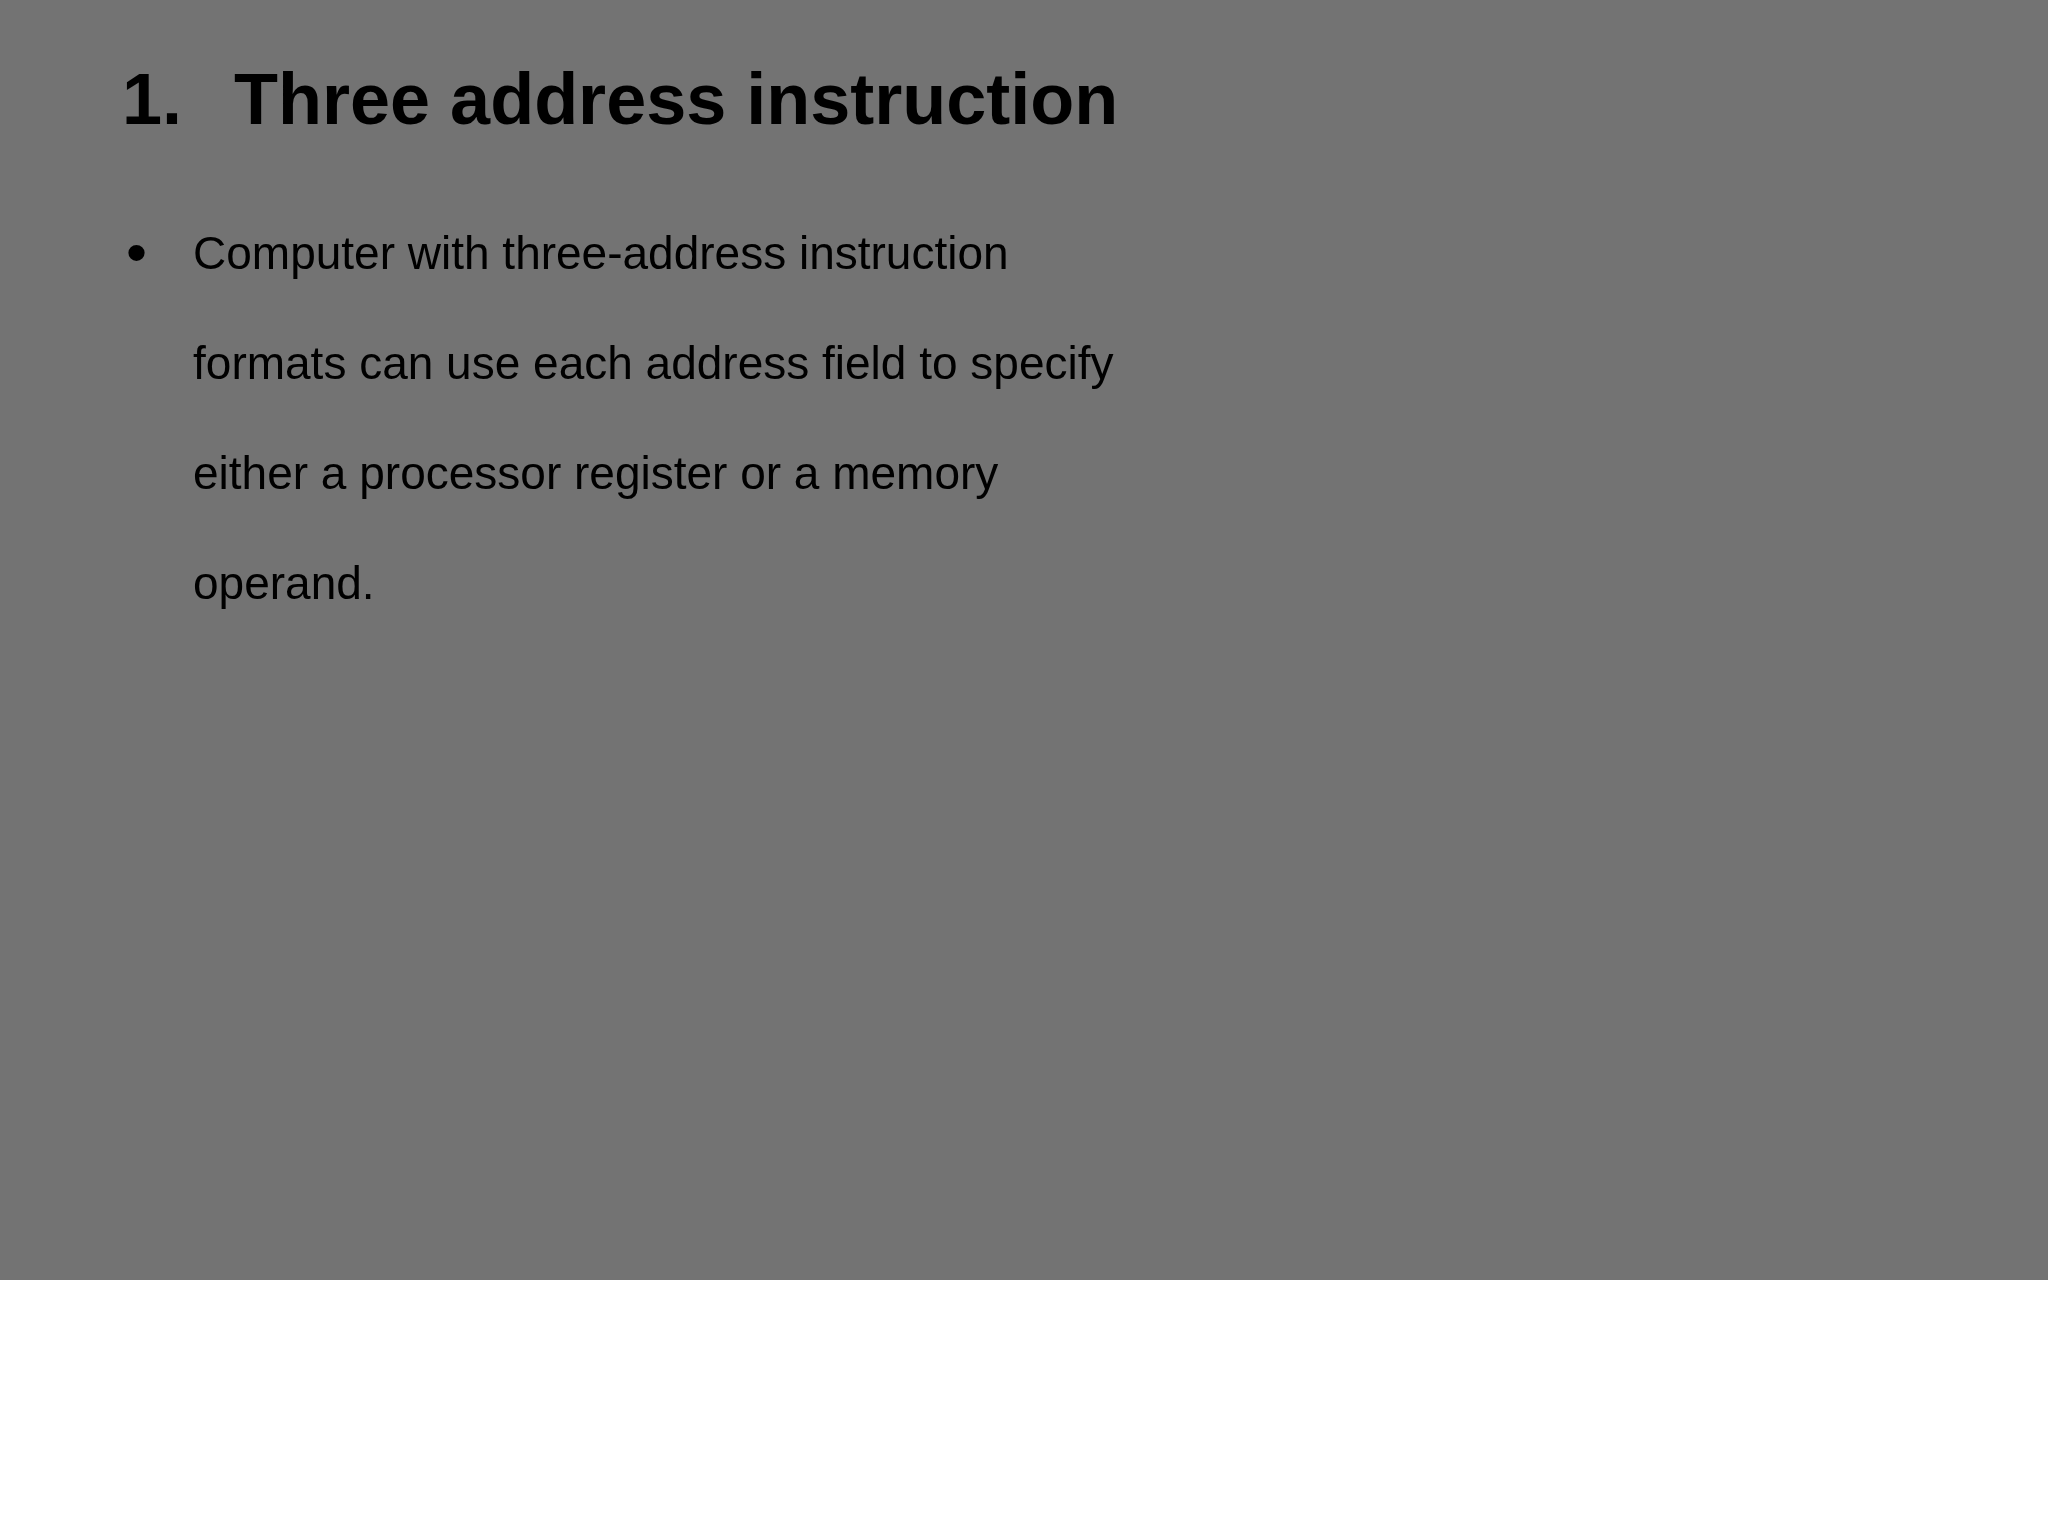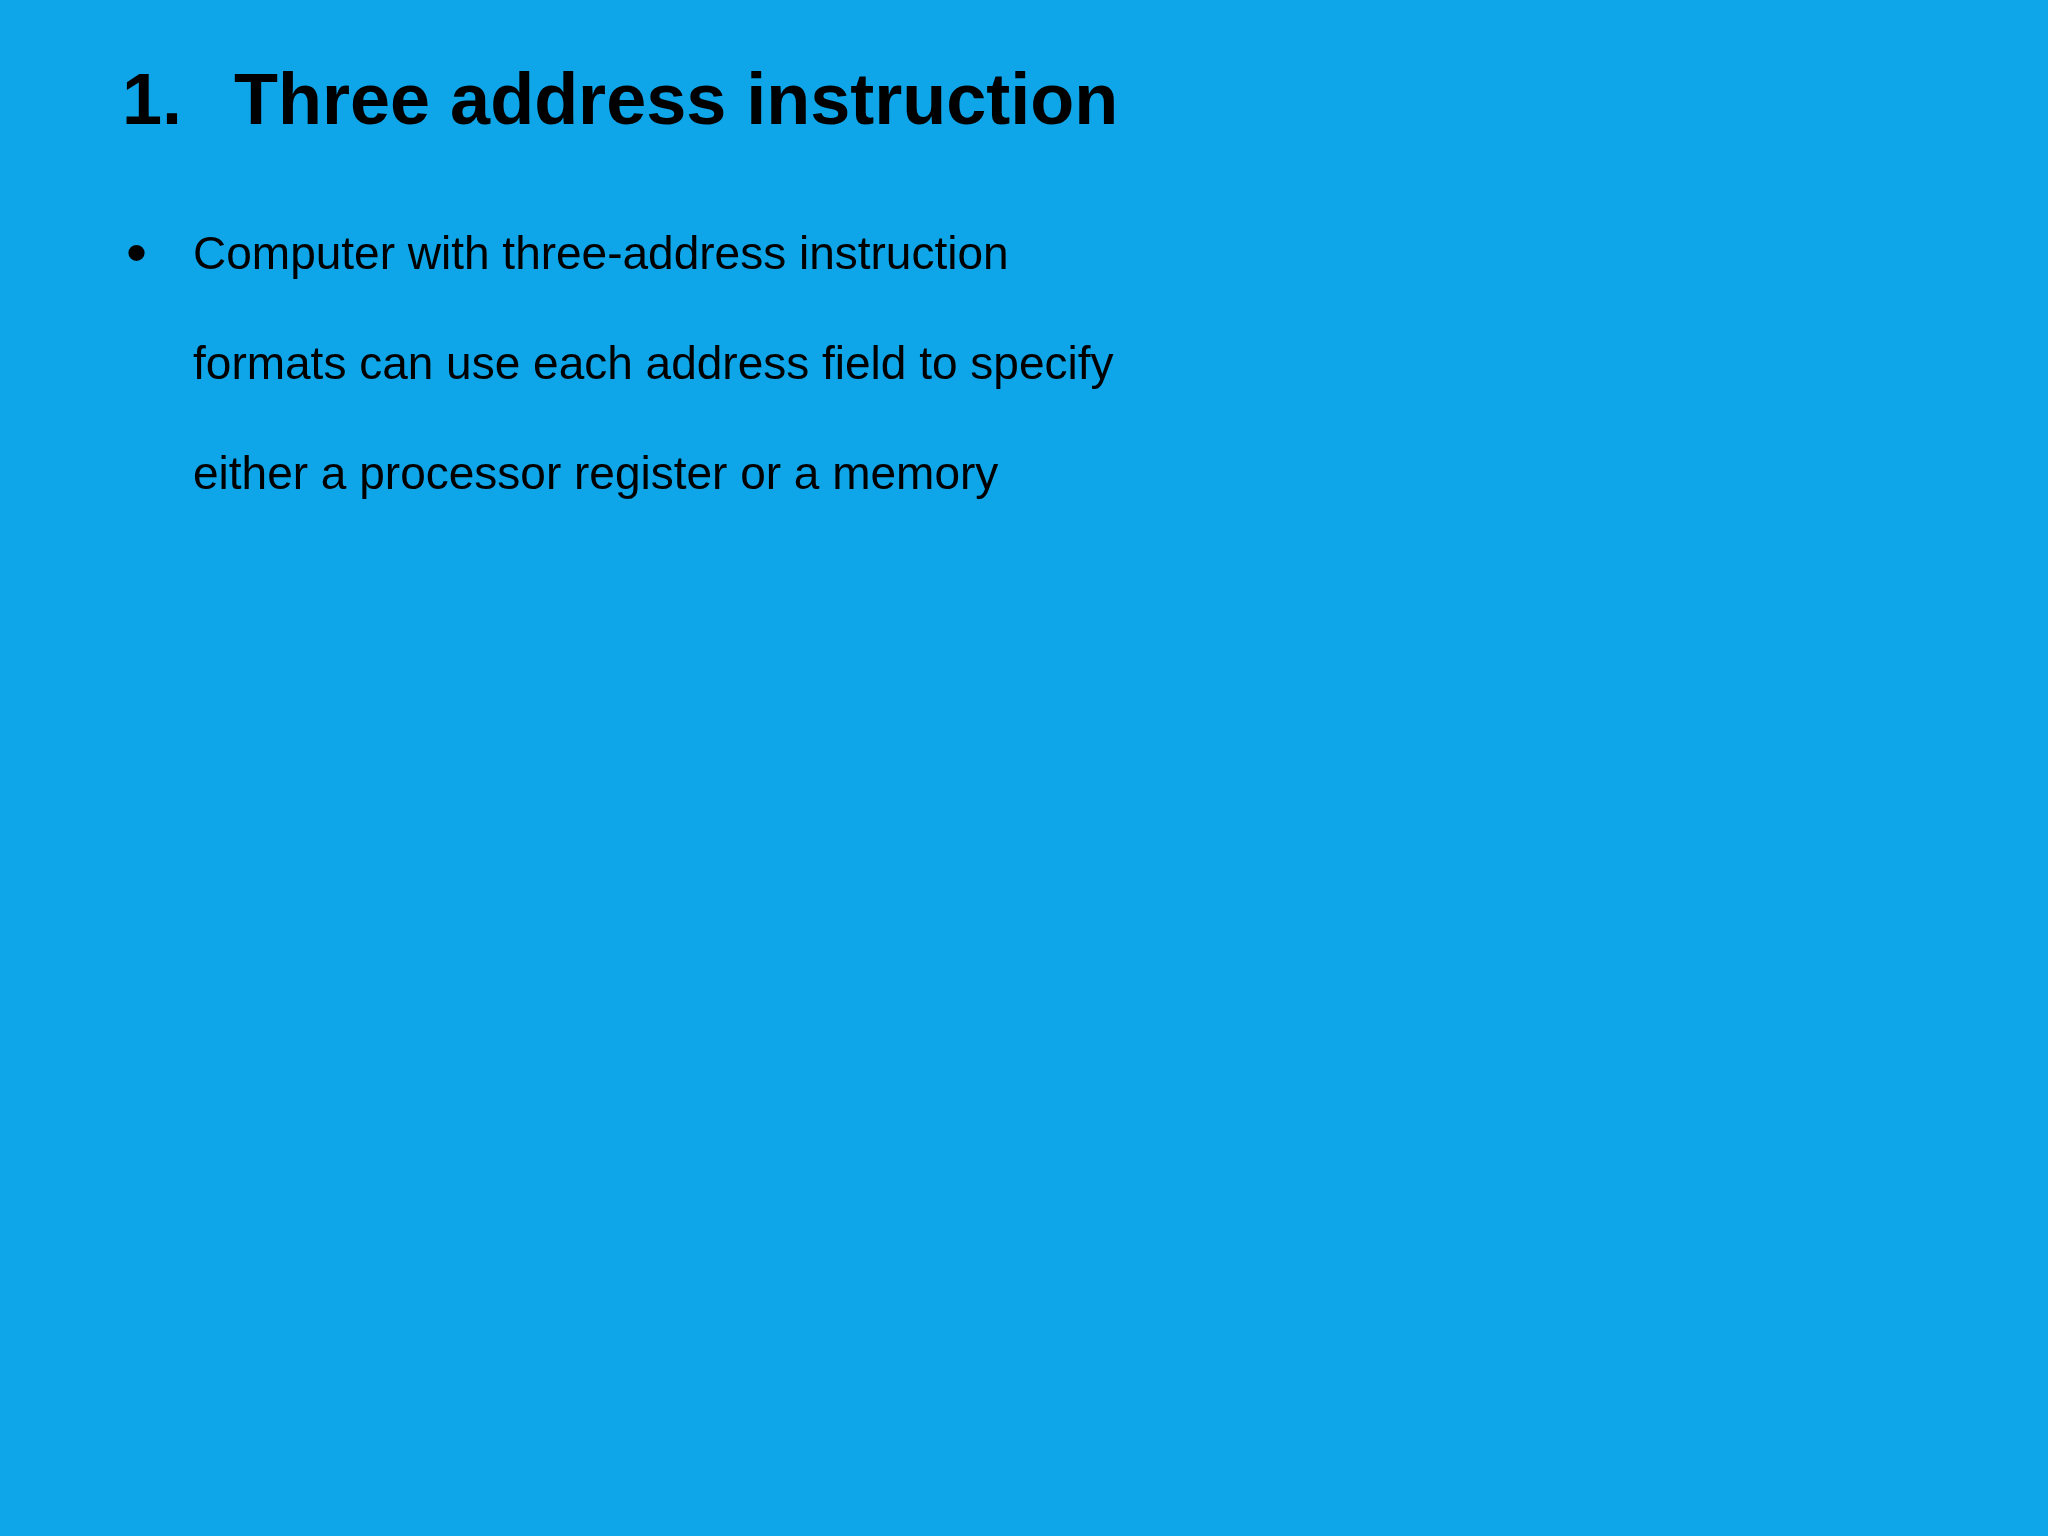--- a/index.html
+++ b/index.html
@@ -10,8 +10,8 @@
   .slide {
     position: relative;
     width: 2048px;
-    height: 1536px;
-    background: #0ea5e9;
+    height: 1280px;
+    background: #737373;
     color: #000000;
     font-family: "Liberation Sans", sans-serif;
     overflow: hidden;

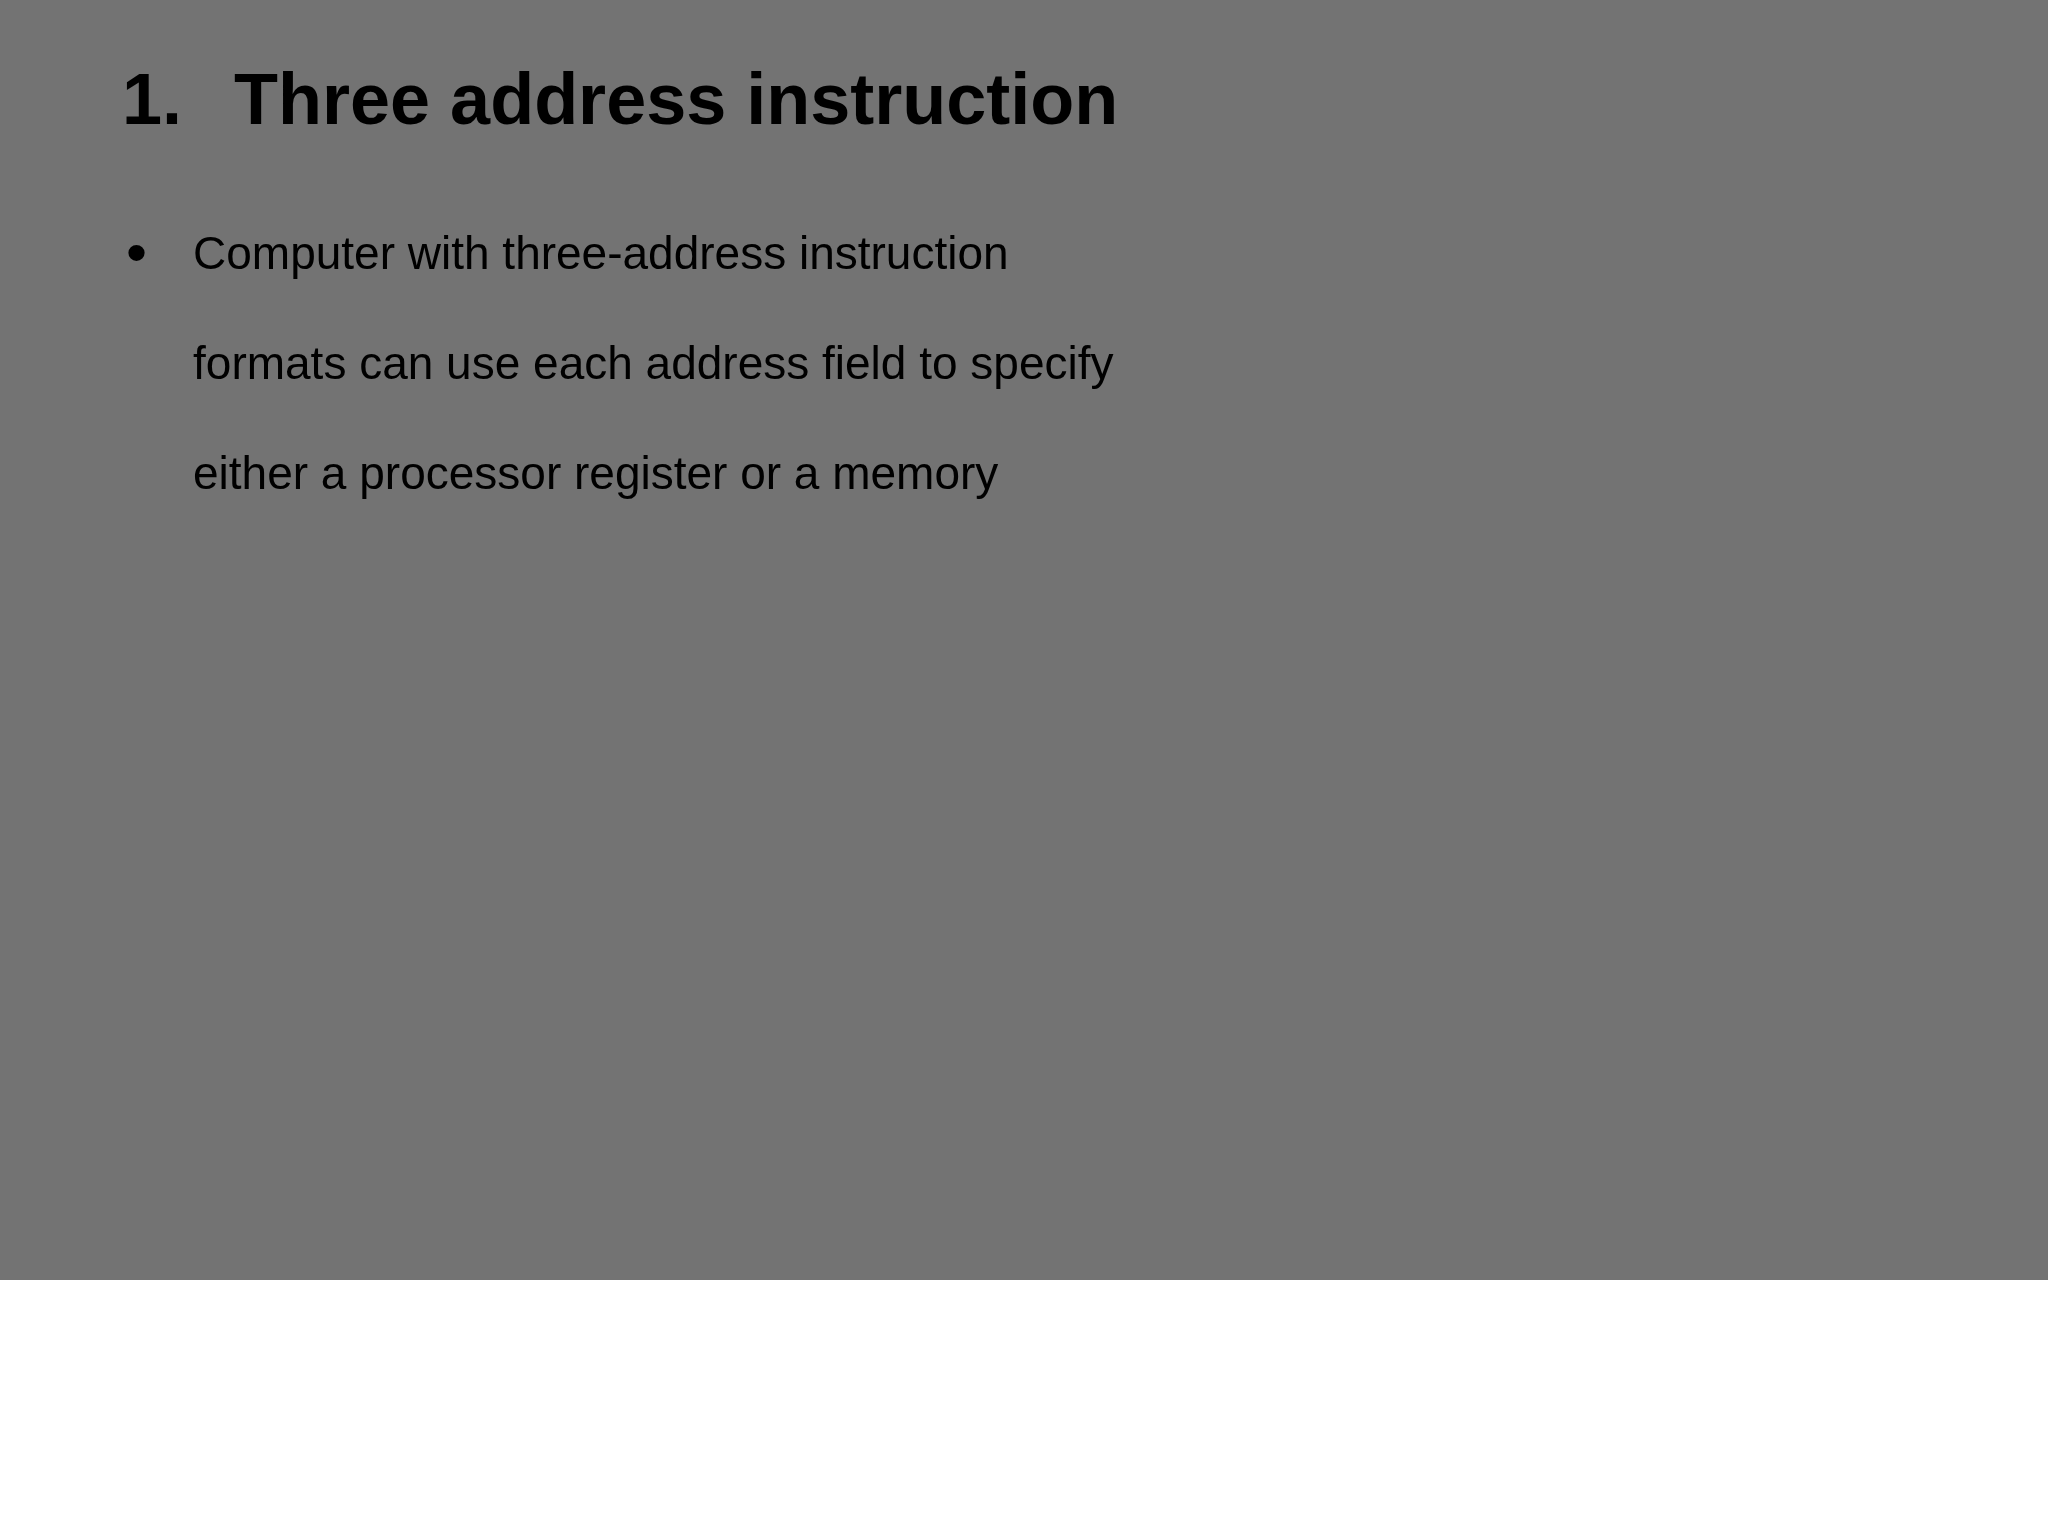--- a/index.html
+++ b/index.html
@@ -66,6 +66,7 @@
       <span class="bullet-line">Computer with three-address instruction</span>
       <span class="bullet-line">formats can use each address field to specify</span>
       <span class="bullet-line">either a processor register or a memory</span>
+      <span class="bullet-line">operand.</span>
     </span>
   </div>
 

